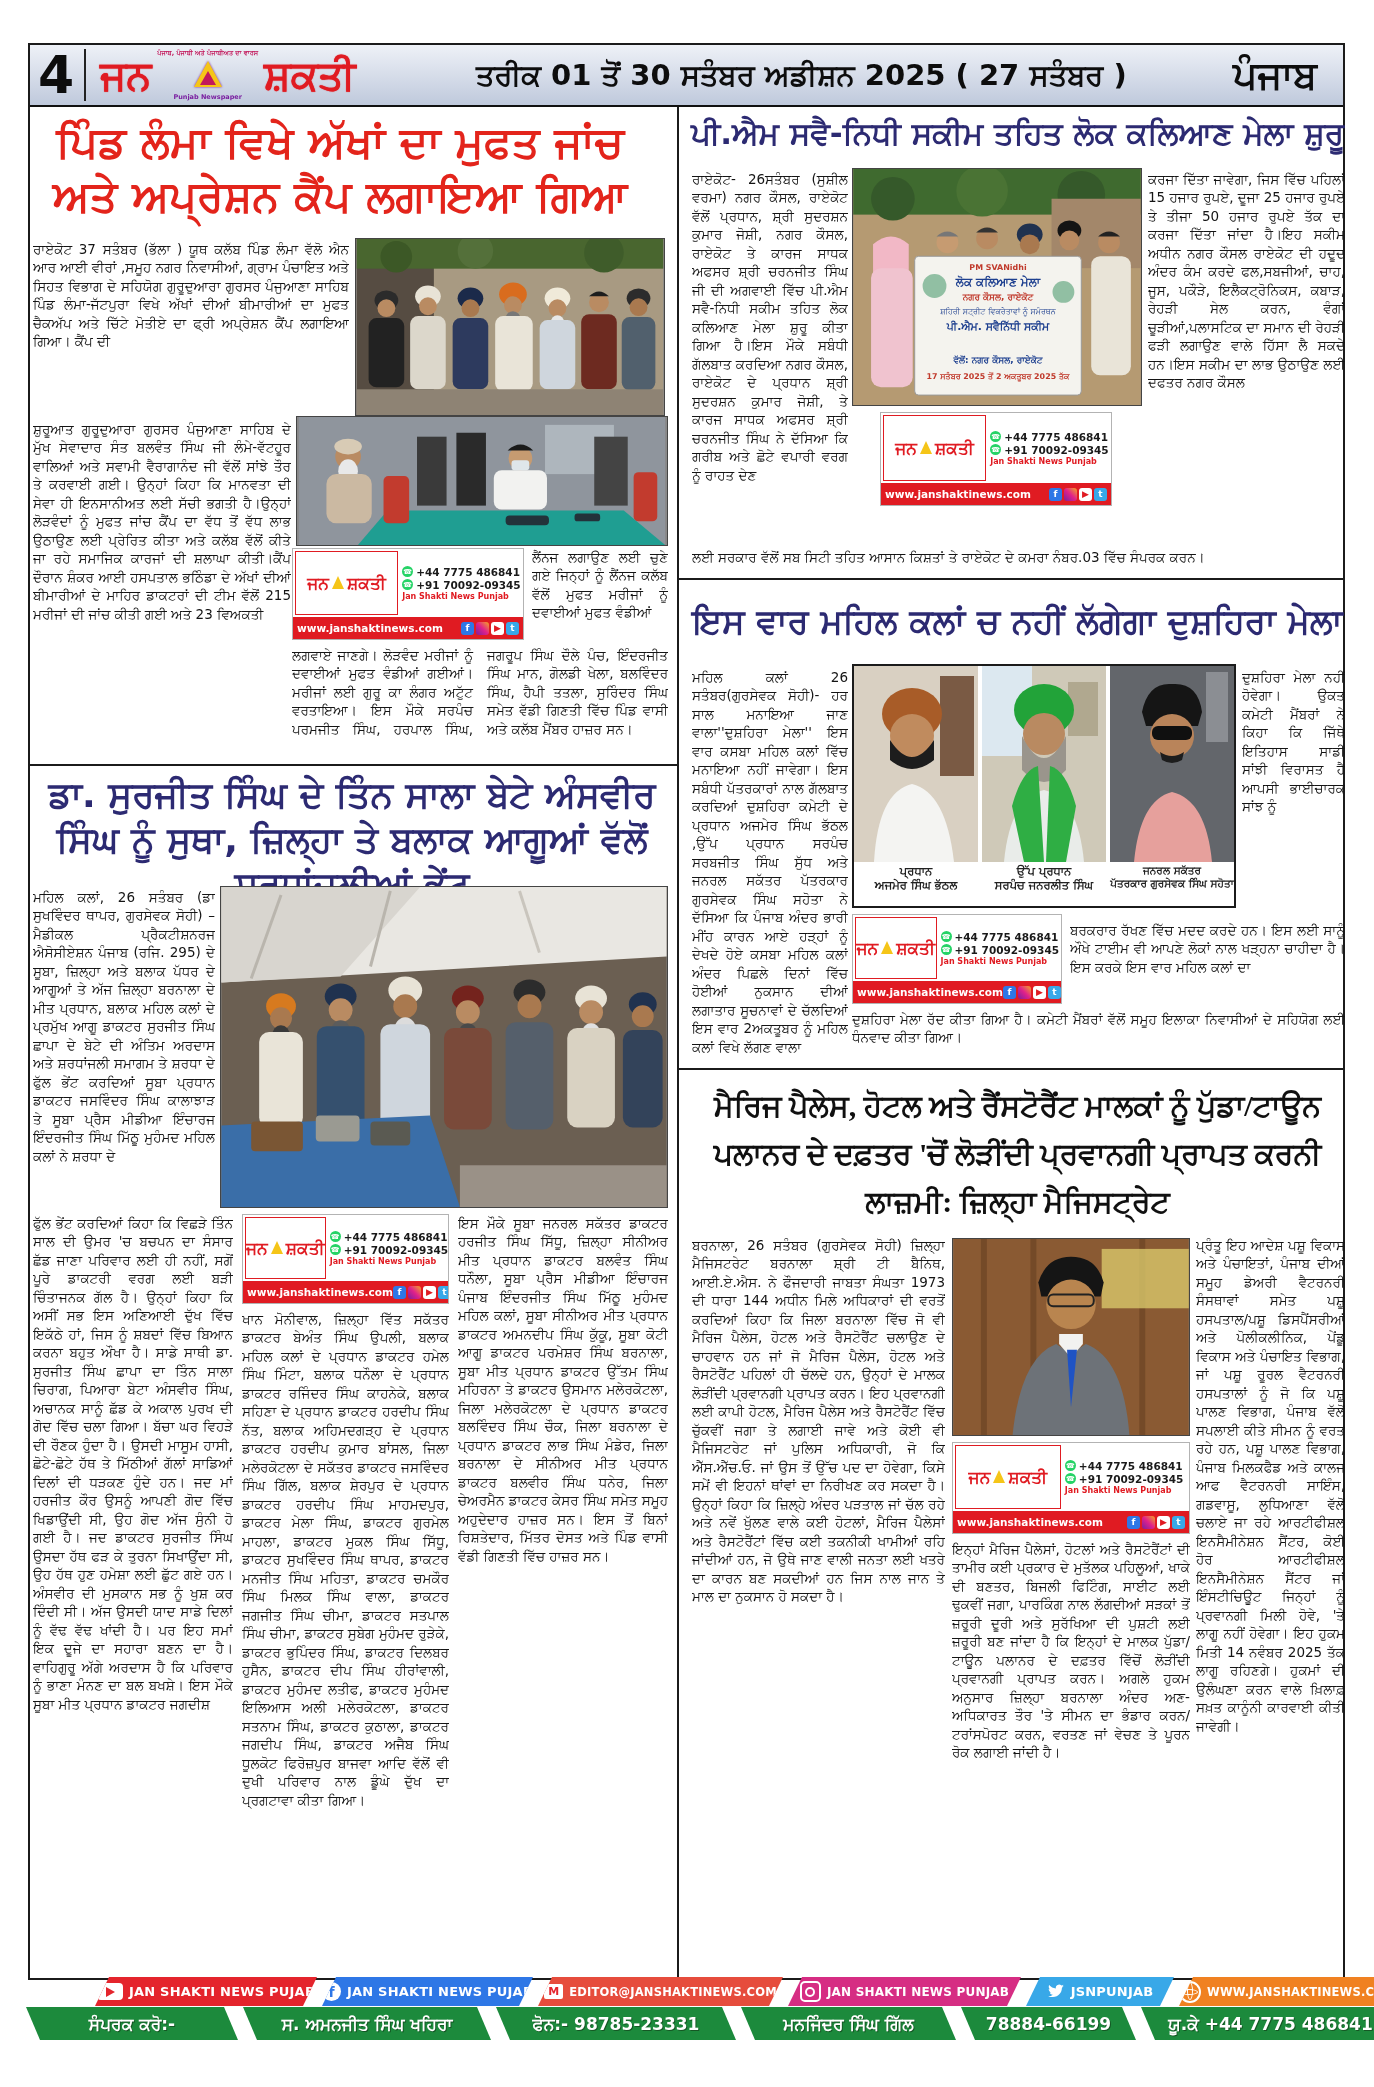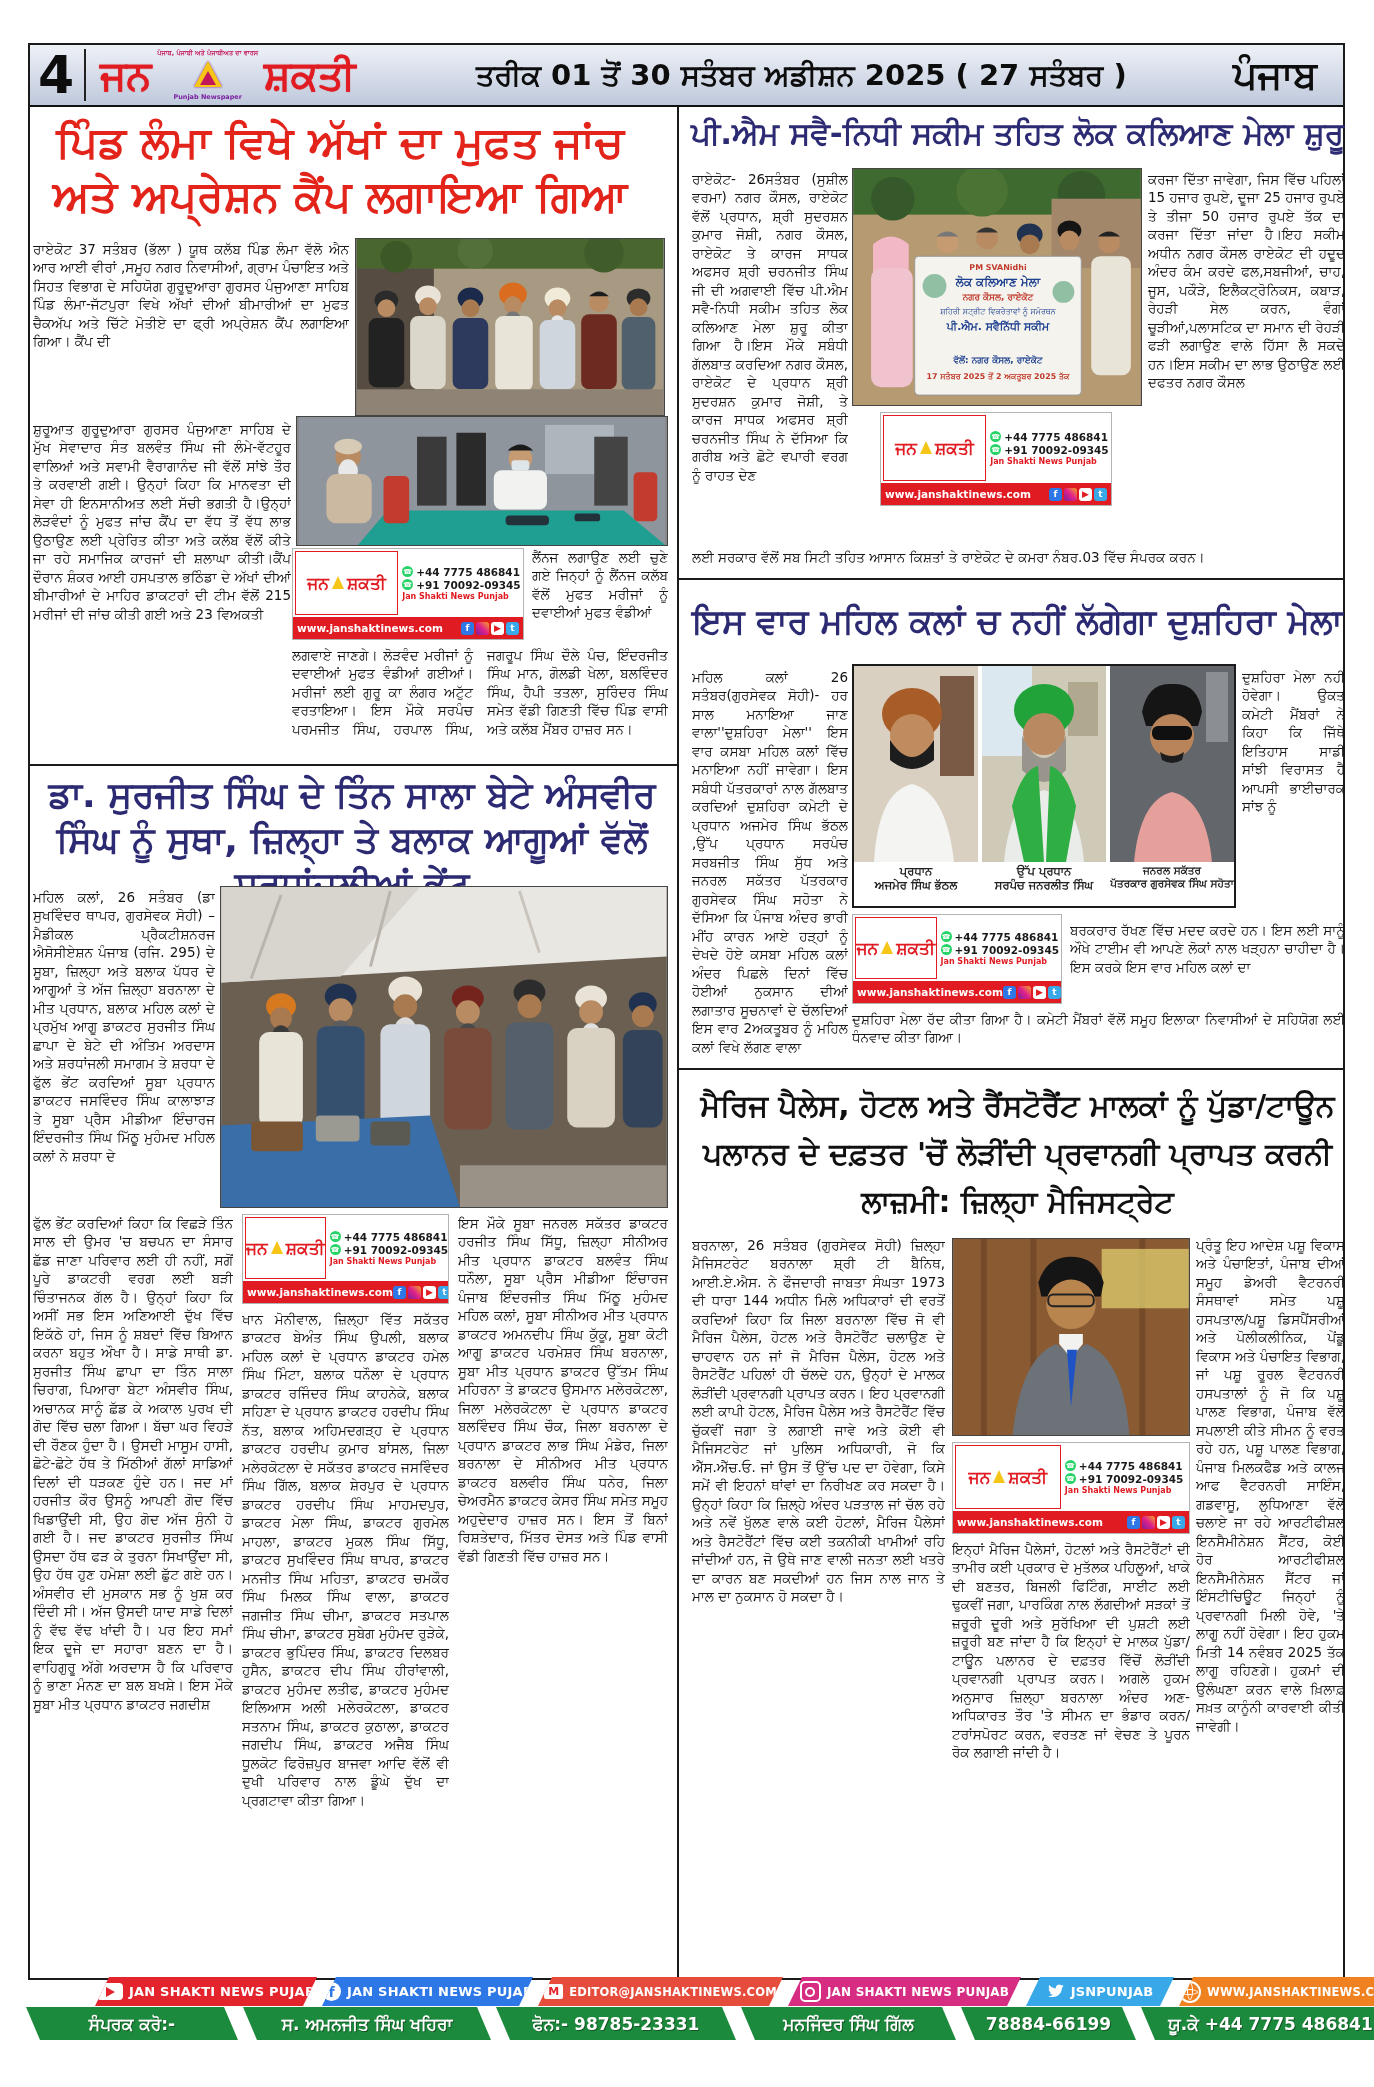--- a/index.html
+++ b/index.html
@@ -31,7 +31,7 @@
   .hl{text-align:center;font-weight:bold;line-height:1.25;}
   .hl-red{color:#e3241b;font-size:43px;}
   .hl-navy{color:#2c2a72;text-align:center;}
-  .hl-black{color:#101010;}
+  .hl-black{color:#101010;font-family:Liberation Serif, serif;}
   
   .txt{font-size:13.5px;line-height:1.37;text-align:justify;color:#141414;font-weight:500;overflow:hidden;}
   .cols2{column-count:2;column-gap:14px;}

